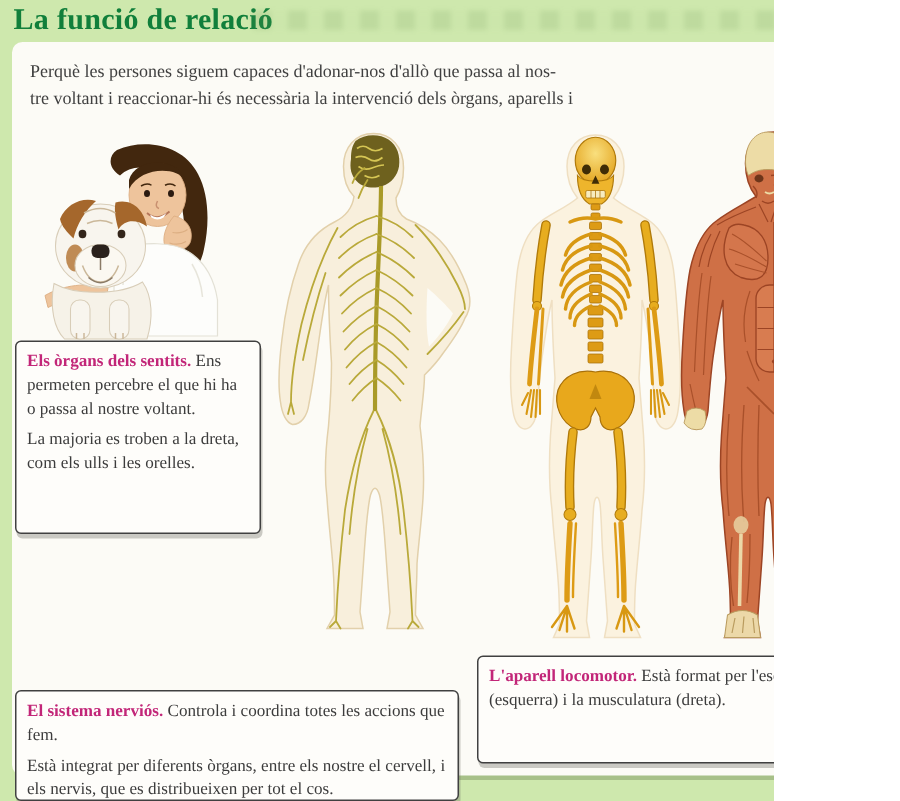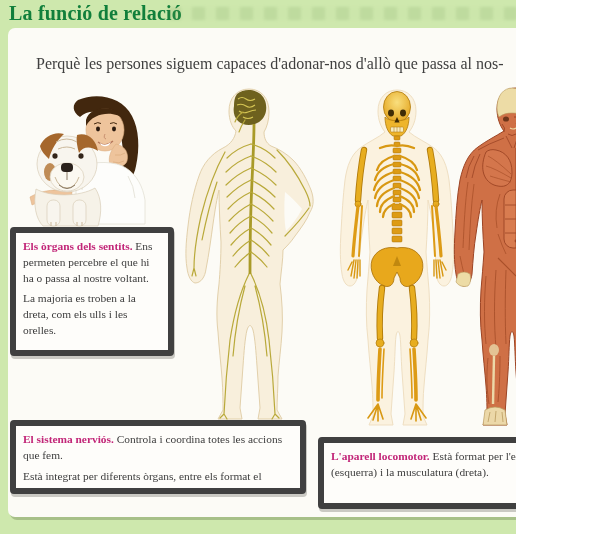--- a/index.html
+++ b/index.html
@@ -12,7 +12,7 @@
          filter:blur(1.6px);opacity:.55;}
   .panel{position:absolute;left:8px;top:28px;width:574px;height:489px;background:#fcfbf6;
          border-radius:7px;box-shadow:2px 3px 0 rgba(120,145,90,.45);}
-  .intro{position:absolute;left:12px;top:11px;margin:16px;font-size:16px;line-height:17.5px;color:#3f3f3f;}
+  .intro{position:absolute;left:12px;top:11px;margin:0;font-size:12px;line-height:17.5px;color:#3f3f3f;}
   .intro span{display:block;white-space:nowrap;}
   .figure{position:absolute;}
   .callout{position:absolute;background:#fefdfa;border:6px solid #404040;border-radius:4px;

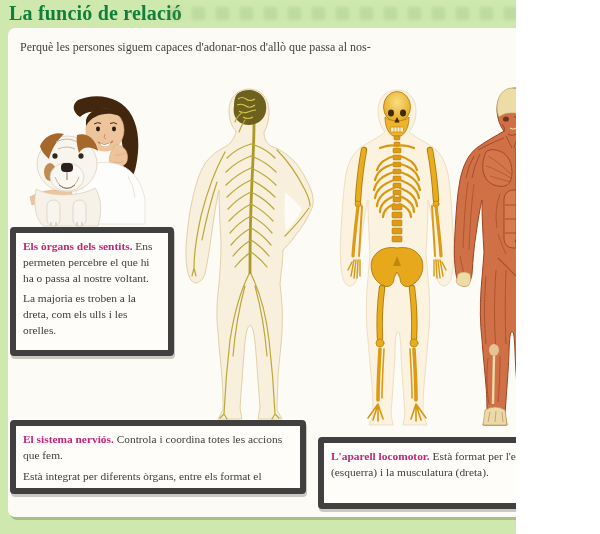--- a/index.html
+++ b/index.html
@@ -40,6 +40,7 @@
 
     <p class="intro">
       <span>Perquè les persones siguem capaces d'adonar-nos d'allò que passa al nos-</span>
+      <span>tre voltant i reaccionar-hi és necessària la intervenció dels òrgans, aparells i</span>
     </p>
 
     <div class="figure photo">

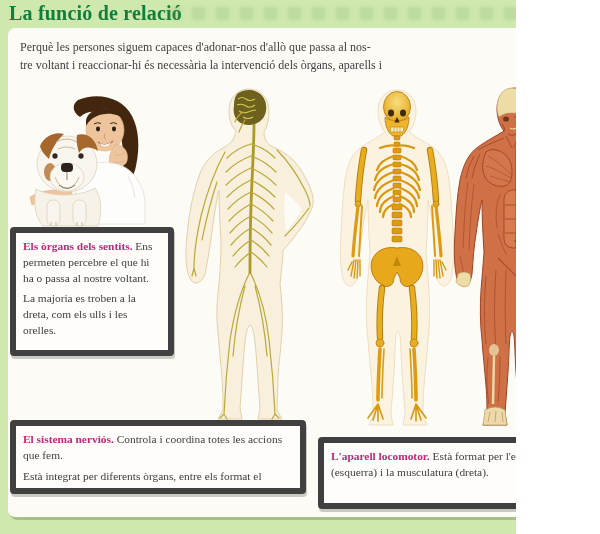--- a/index.html
+++ b/index.html
@@ -15,7 +15,7 @@
   .intro{position:absolute;left:12px;top:11px;margin:0;font-size:12px;line-height:17.5px;color:#3f3f3f;}
   .intro span{display:block;white-space:nowrap;}
   .figure{position:absolute;}
-  .callout{position:absolute;background:#fefdfa;border:6px solid #404040;border-radius:4px;
+  .callout{position:absolute;background:#fefdfa;border:1px solid #404040;border-radius:4px;
            box-shadow:1px 3px 0 rgba(110,110,100,.35);font-size:11.4px;line-height:15.8px;color:#3c3c3c;
            padding:6px 7px 4px 7px;box-sizing:border-box;overflow:hidden;}
   .callout p{margin:0 0 5px 0;}

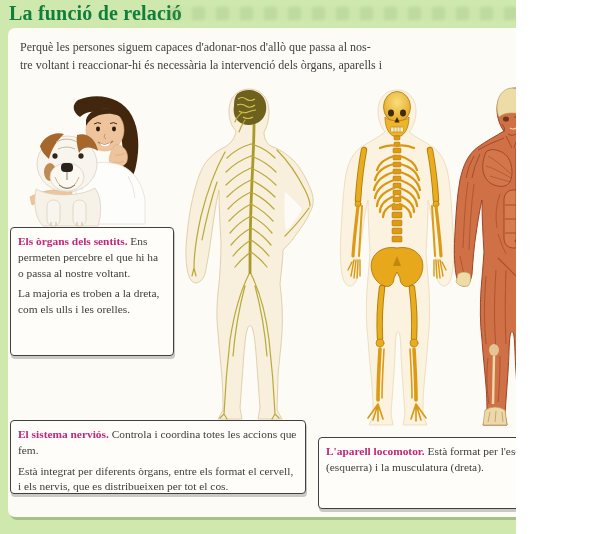--- a/index.html
+++ b/index.html
@@ -21,7 +21,7 @@
   .callout p{margin:0 0 5px 0;}
   .pink{color:#c22678;font-weight:bold;}
   .box-sentits{left:2px;top:199px;width:164px;height:129px;z-index:1;}
-  .box-nervios{left:2px;top:392px;width:296px;height:74px;}
+  .box-nervios{left:2px;top:432px;width:296px;height:74px;}
   .box-locomotor{left:310px;top:409px;width:262px;height:72px;}
   .photo{left:12px;top:64px;width:150px;height:142px;z-index:2;}
   .fig-nervous{left:173px;top:58px;width:152px;height:346px;}

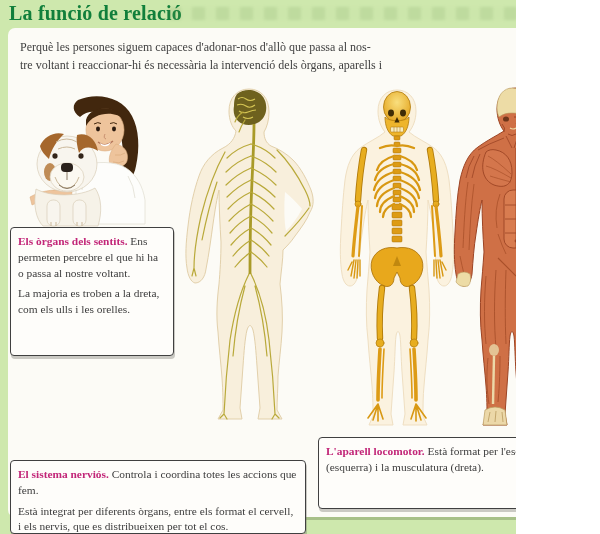--- a/index.html
+++ b/index.html
@@ -269,7 +269,7 @@
 
     <div class="callout box-nervios">
       <p><strong class="pink">El sistema nerviós.</strong> <span>Controla i coordina totes les accions que fem.</span></p>
-      <p>Està integrat per diferents òrgans, entre els format el cervell, i els nervis, que es distribueixen per tot el cos.</p>
+      <p>Està integrat per diferents òrgans, entre els nostre el cervell, i els nervis, que es distribueixen per tot el cos.</p>
     </div>
 
     <div class="callout box-locomotor">

